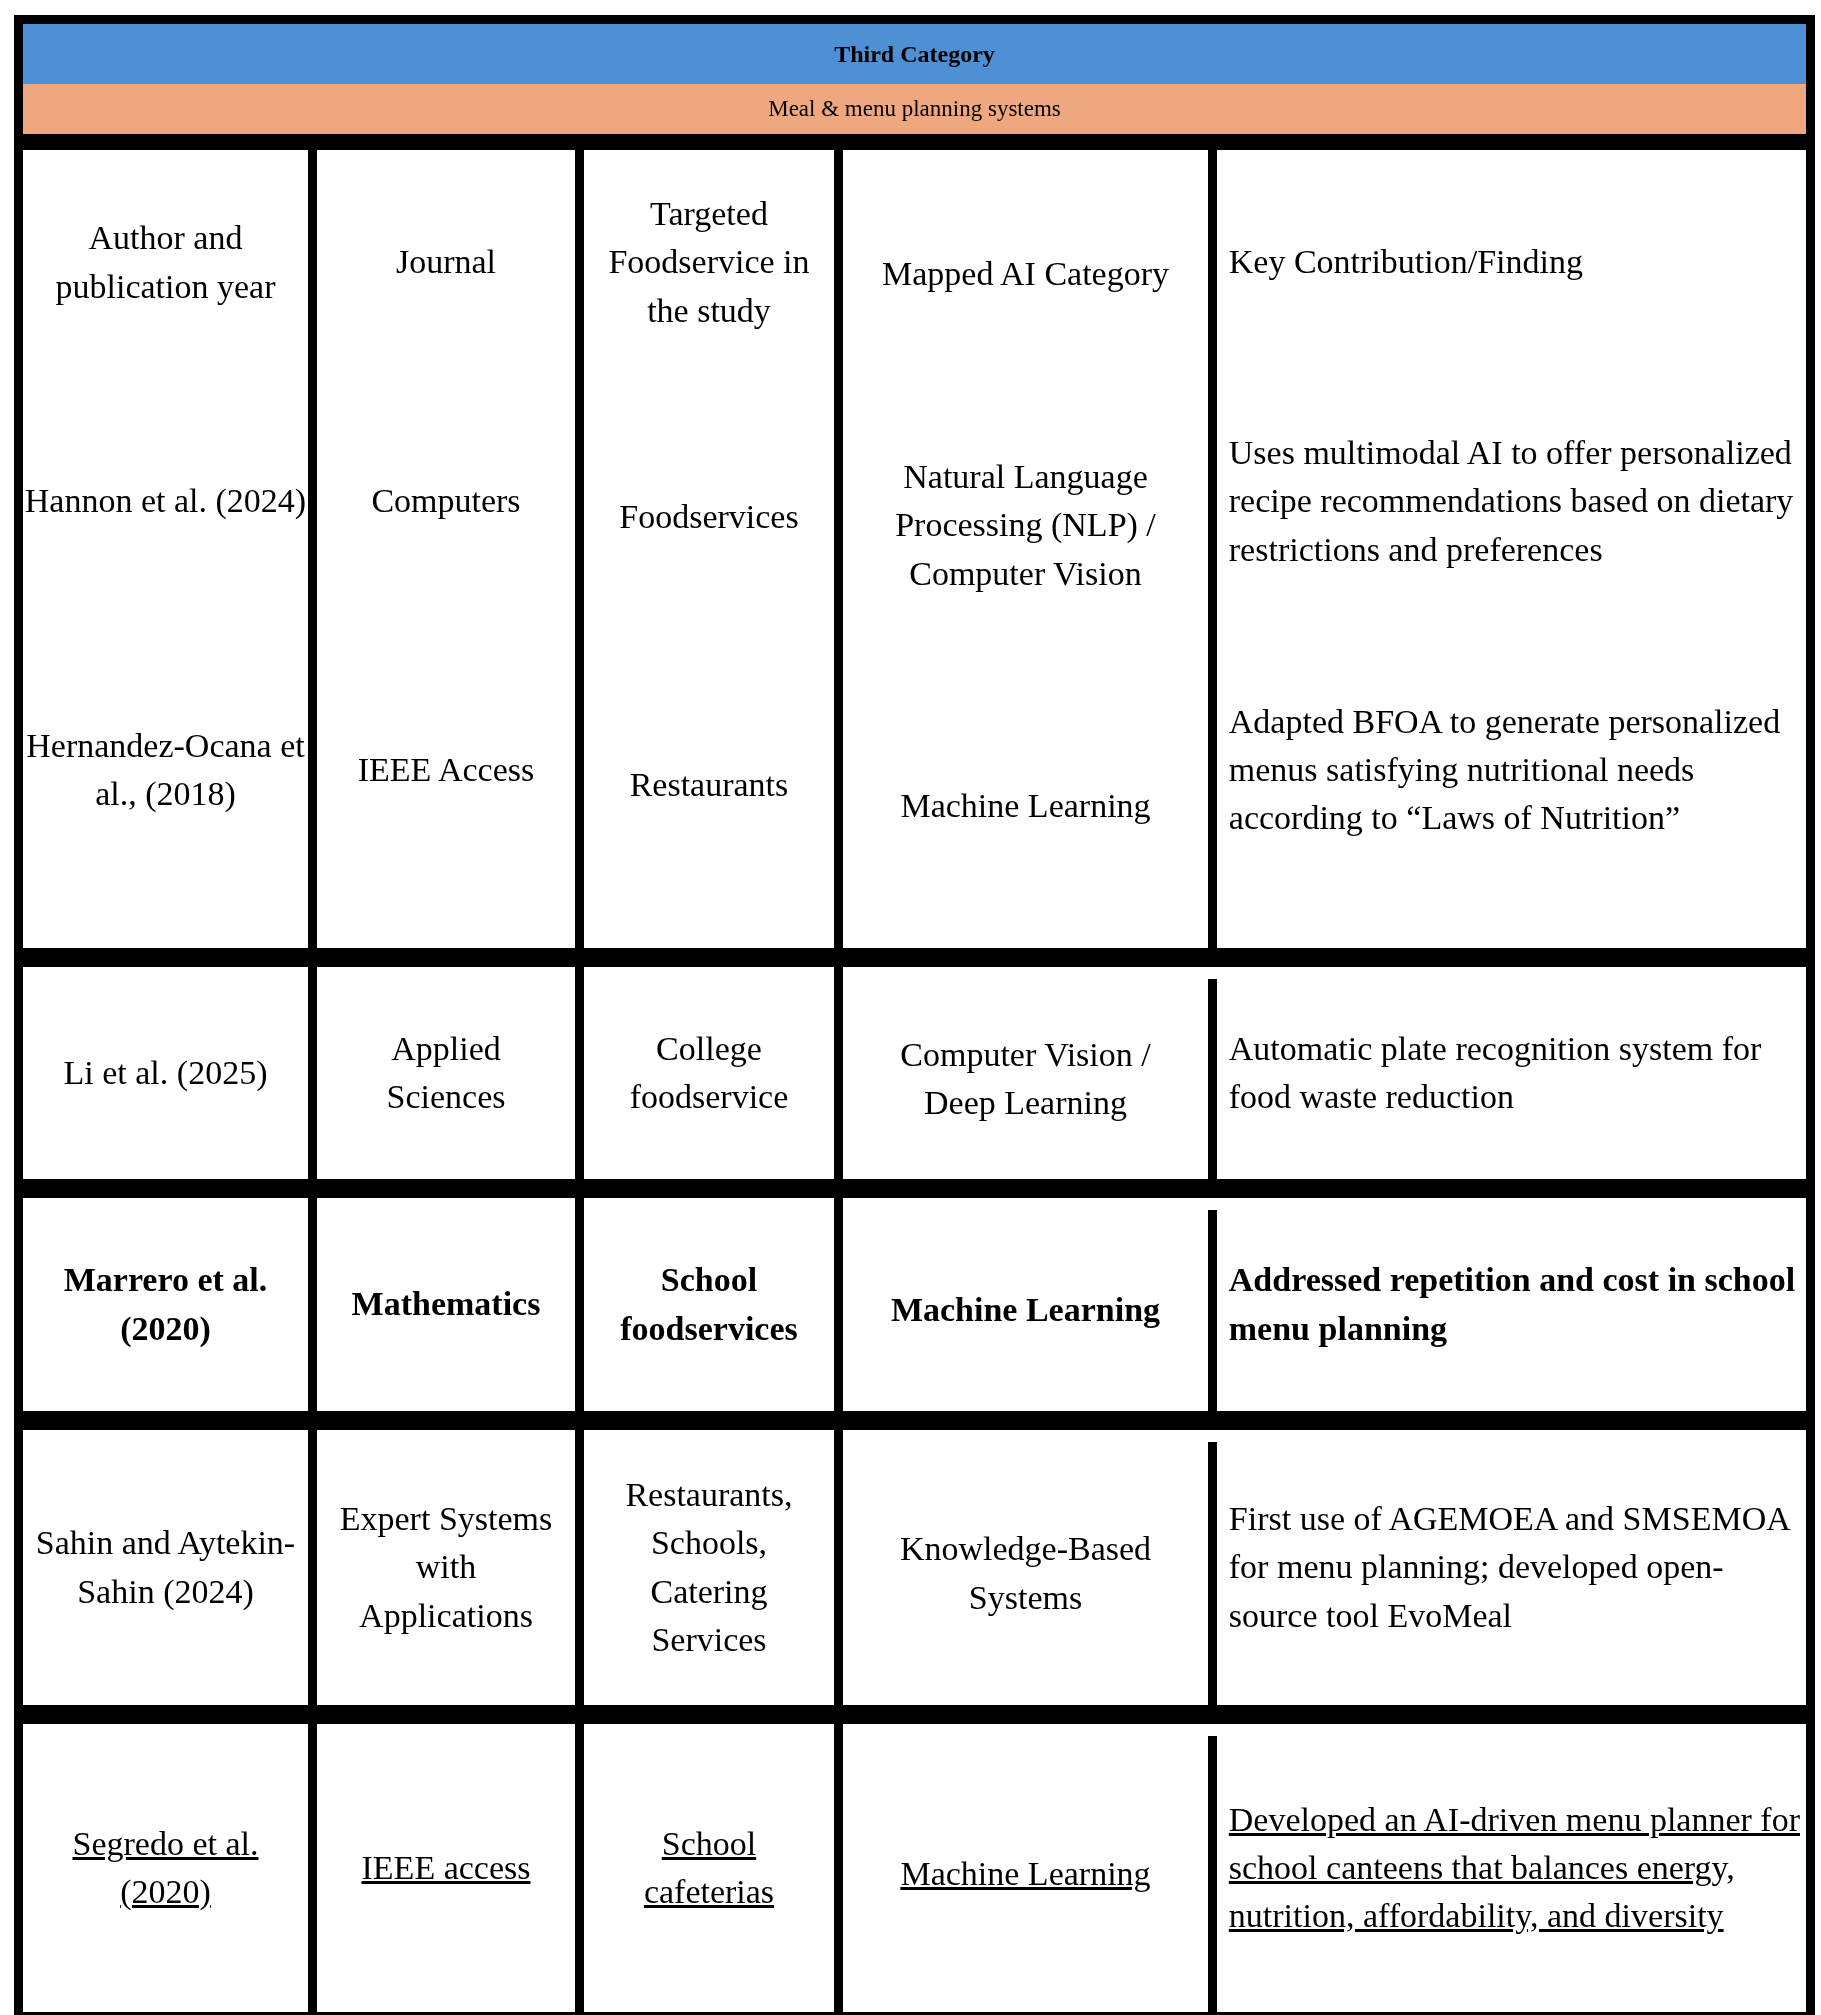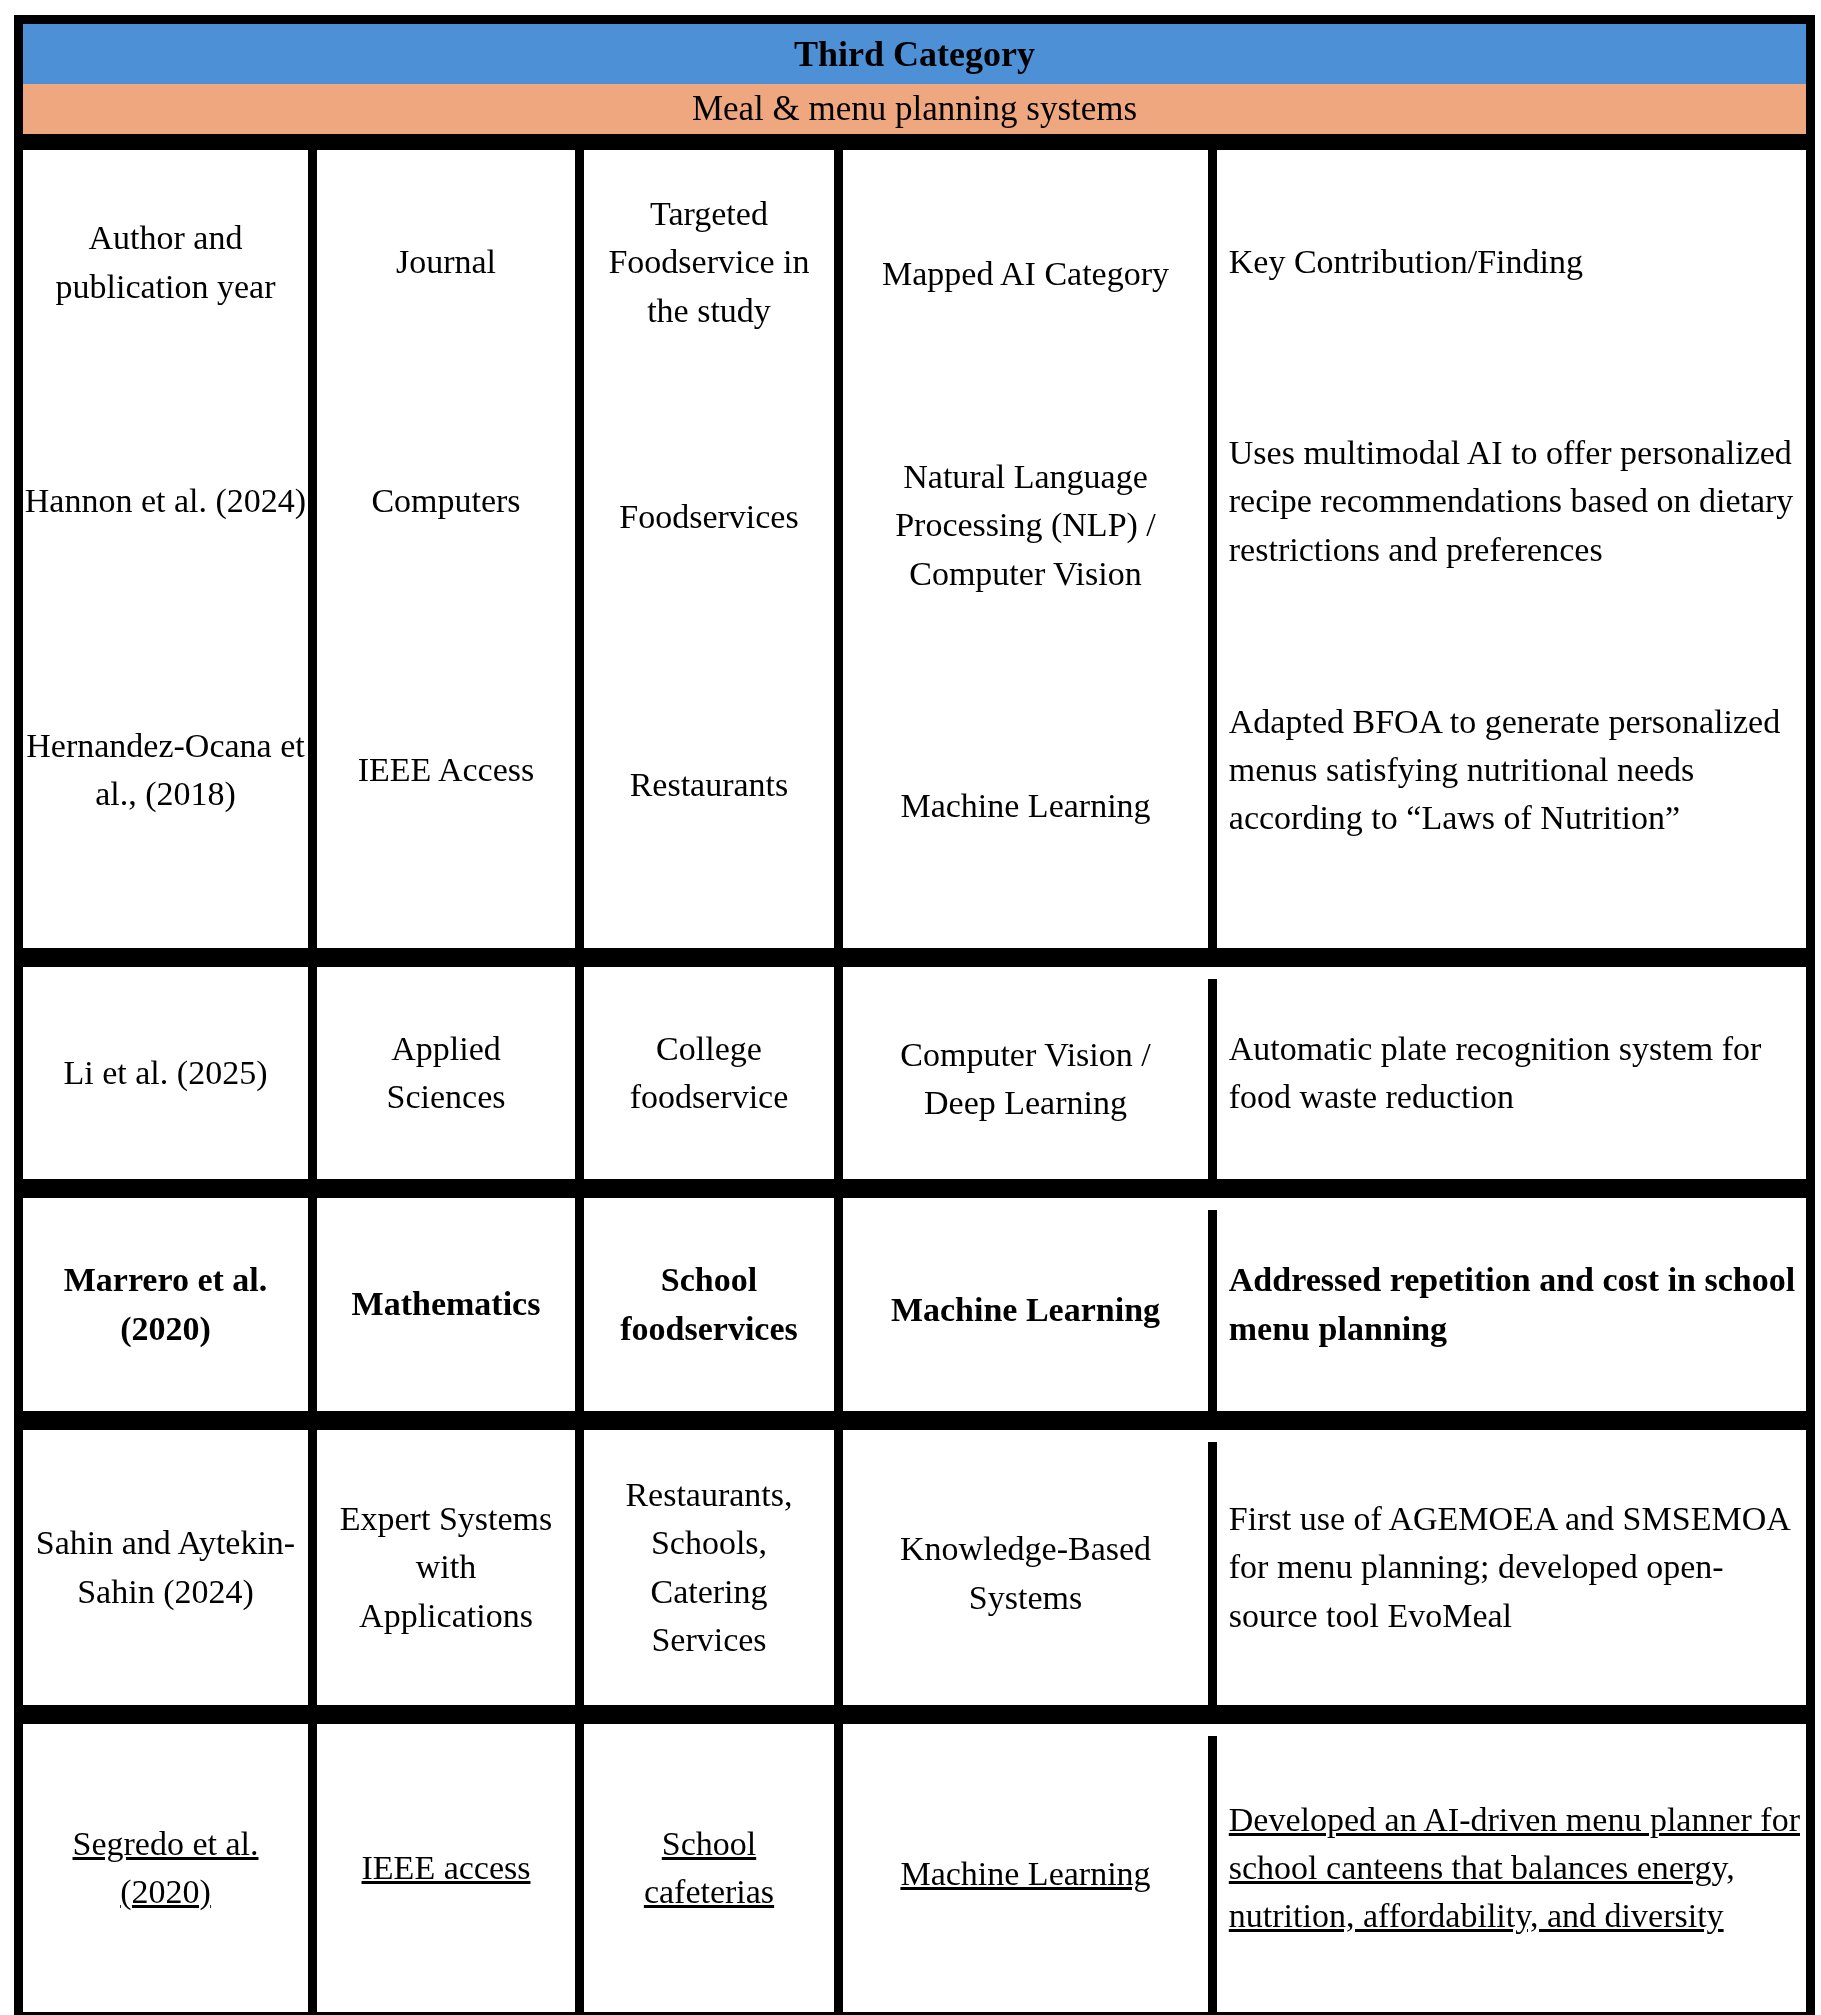--- a/index.html
+++ b/index.html
@@ -8,7 +8,7 @@
   .doc-table{width:1801px;box-sizing:border-box;border:9.6px solid #000;border-bottom-width:19px;background:#fff;}
 
   .band{display:flex;align-items:center;justify-content:center;text-align:center;}
-  .band-title{height:60px;background:#4D90D6;font-size:36px;font-weight:bold;}
+  .band-title{height:60px;background:#4D90D6;font-size:24px;font-weight:bold;}
   .band-subtitle{height:50px;background:#EFA780;font-size:35px;border-bottom:16px solid #000;}
 
   .sec{display:grid;grid-template-columns:294px 267px 259px 374px 608px;}

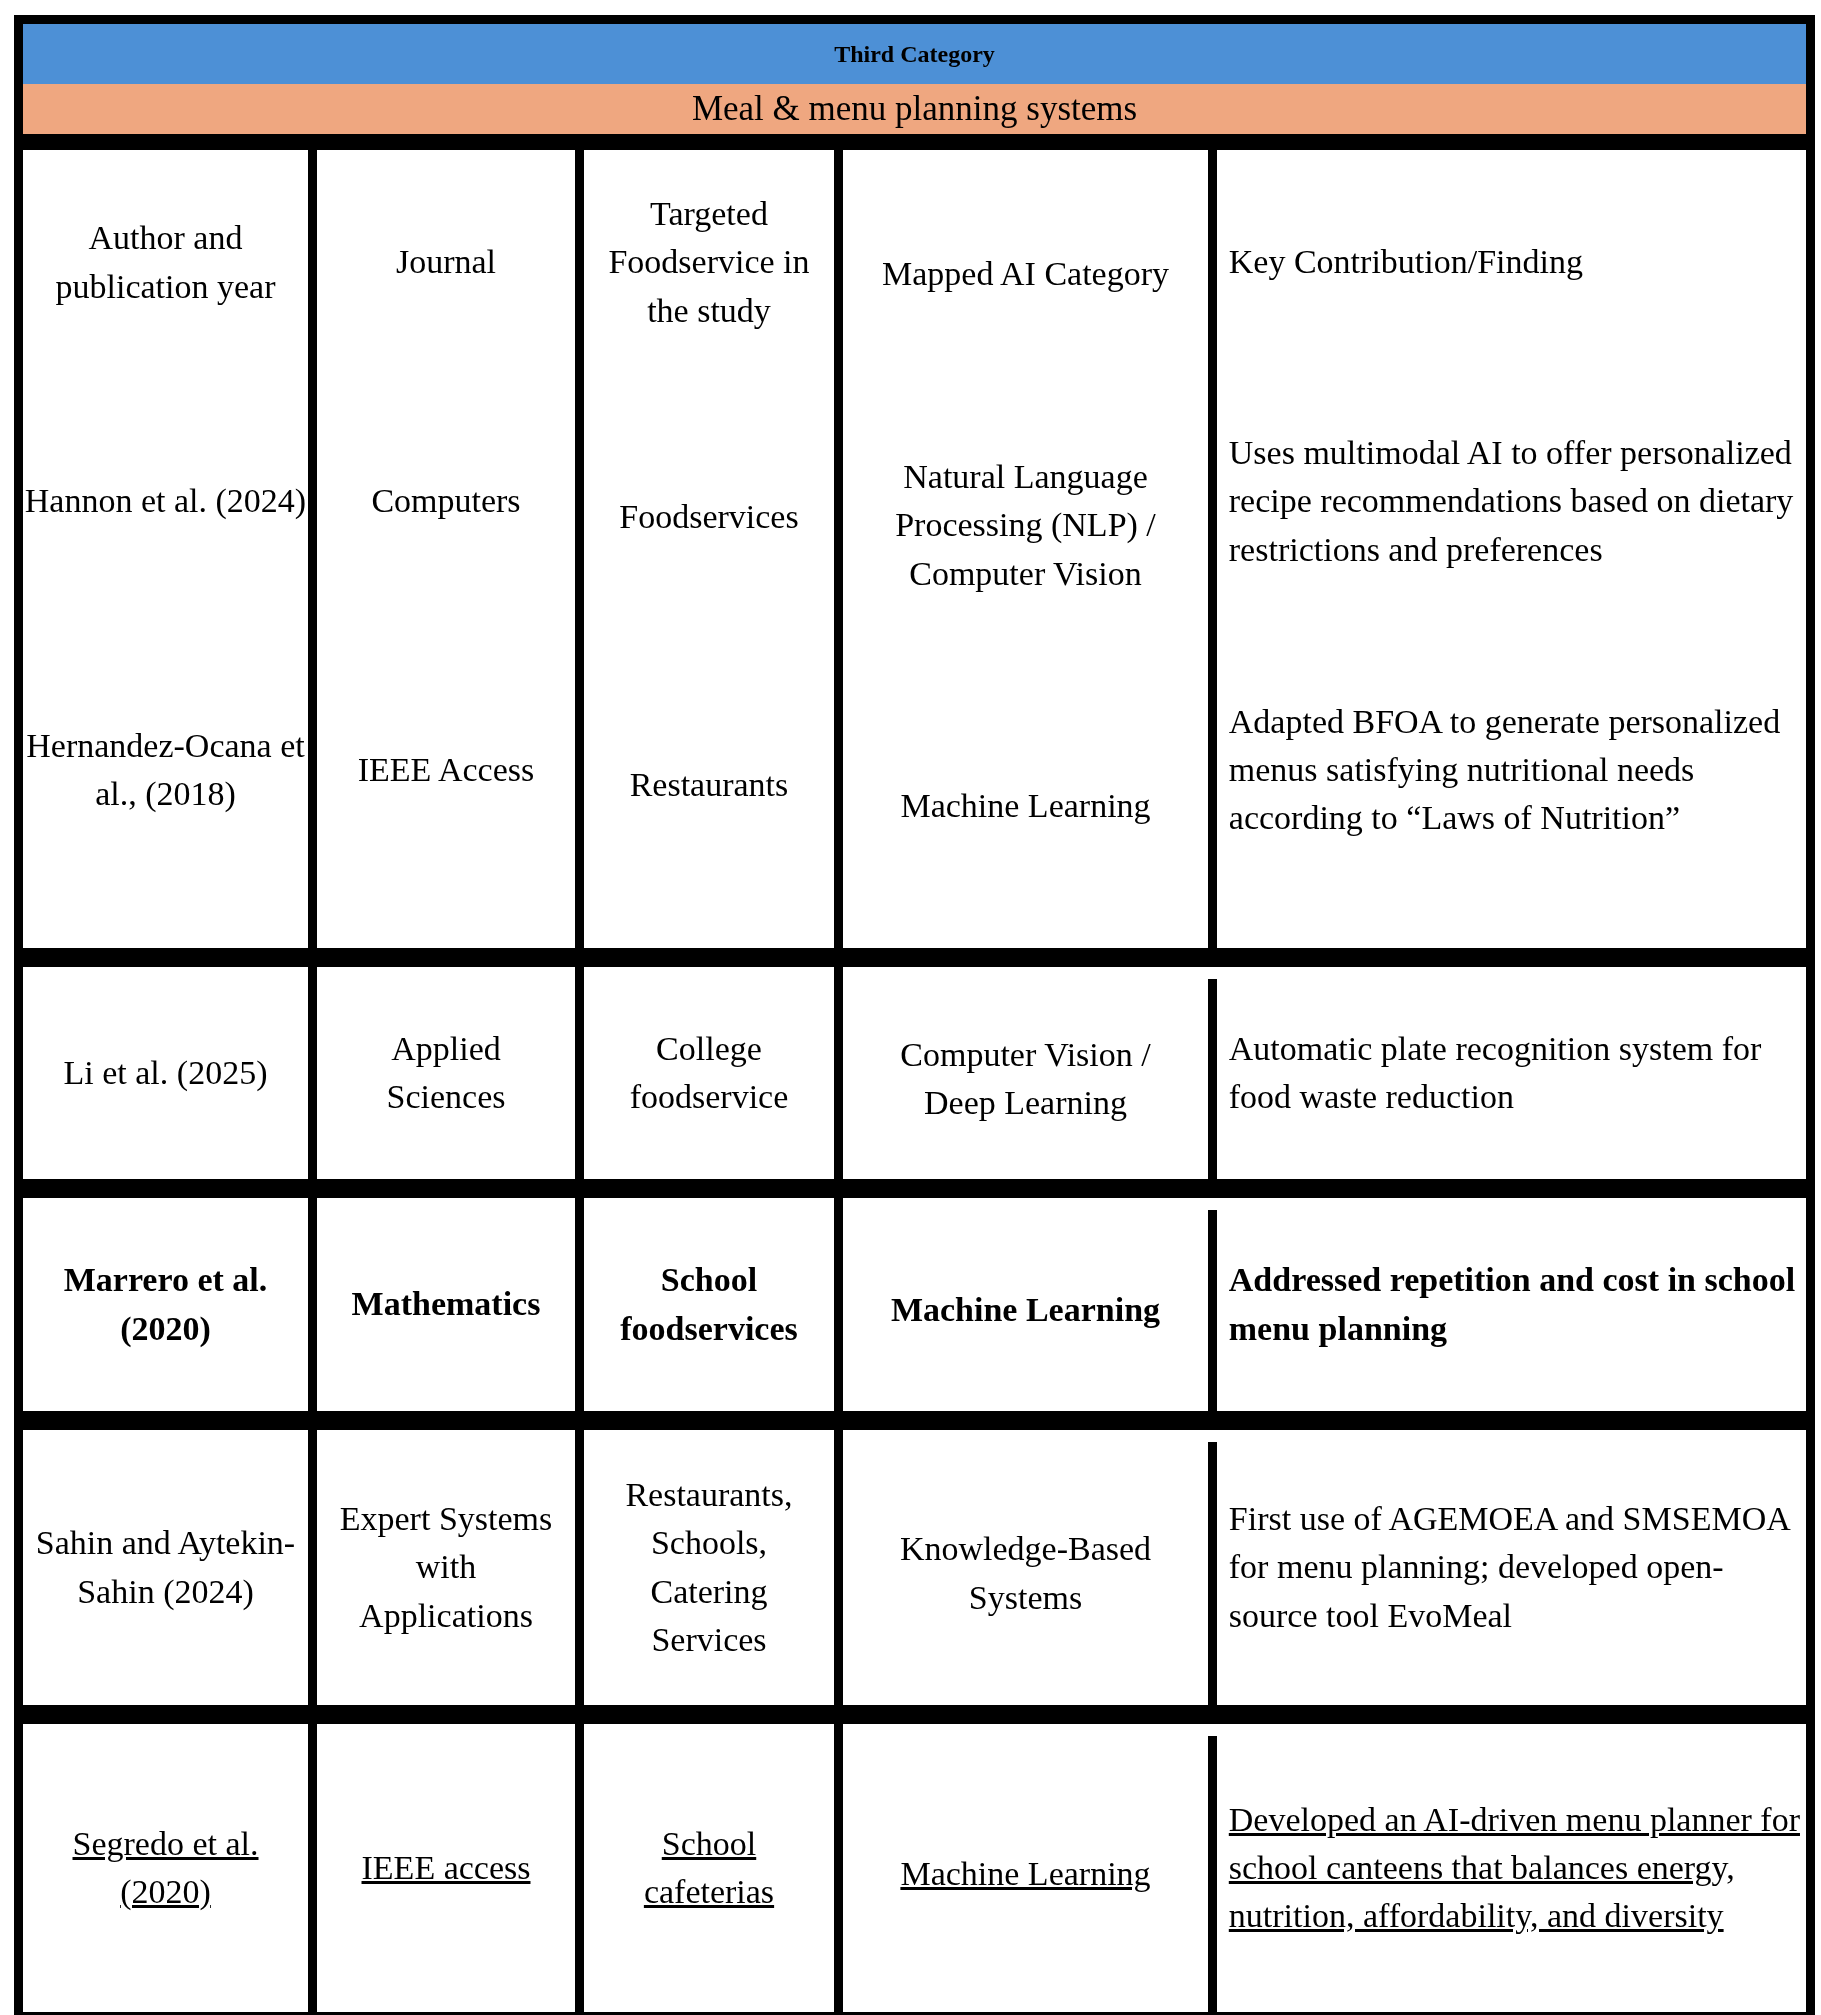--- a/index.html
+++ b/index.html
@@ -9,7 +9,7 @@
 
   .band{display:flex;align-items:center;justify-content:center;text-align:center;}
   .band-title{height:60px;background:#4D90D6;font-size:24px;font-weight:bold;}
-  .band-subtitle{height:50px;background:#EFA780;font-size:35px;border-bottom:16px solid #000;}
+  .band-subtitle{height:50px;background:#EFA780;font-size:23px;border-bottom:16px solid #000;}
 
   .sec{display:grid;grid-template-columns:294px 267px 259px 374px 608px;}
   .rowsec{border-top:19px solid #000;}

